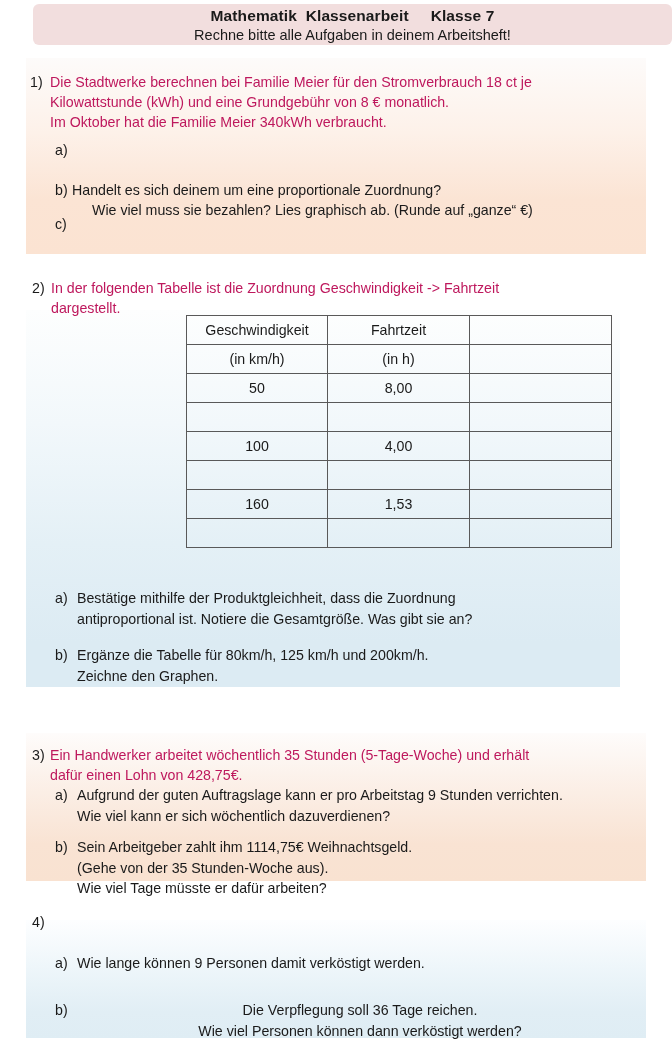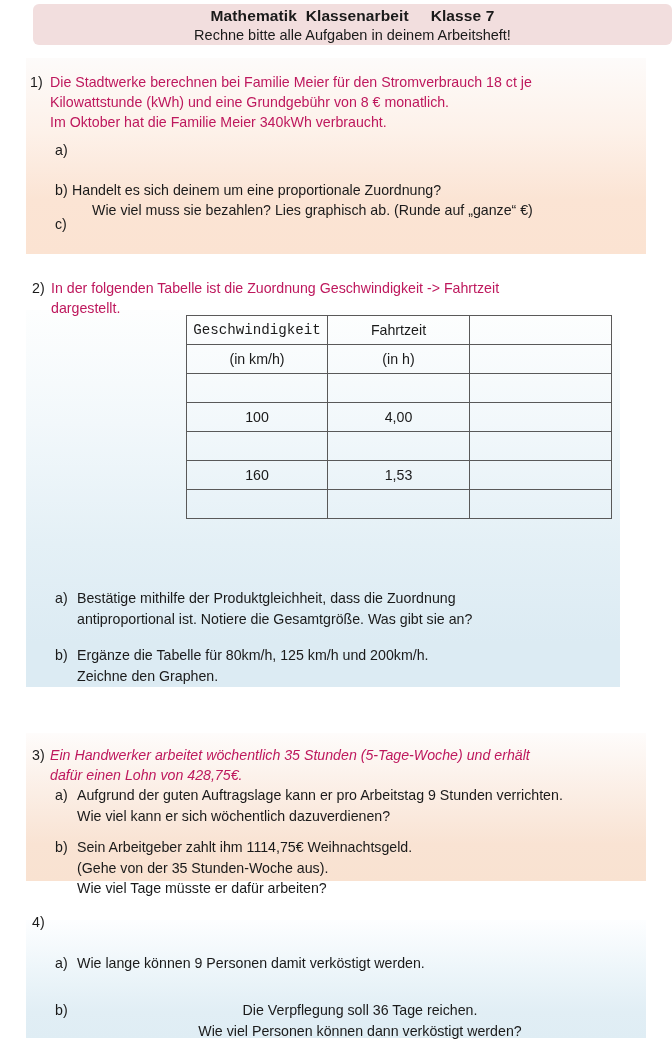--- a/index.html
+++ b/index.html
@@ -144,7 +144,6 @@
   .speed-table td.col-c { width: 133px; }
   .speed-table td.hdr-left {
     text-align: center;
-    font-family: Liberation Mono, monospace;
   }
 </style>
 </head>

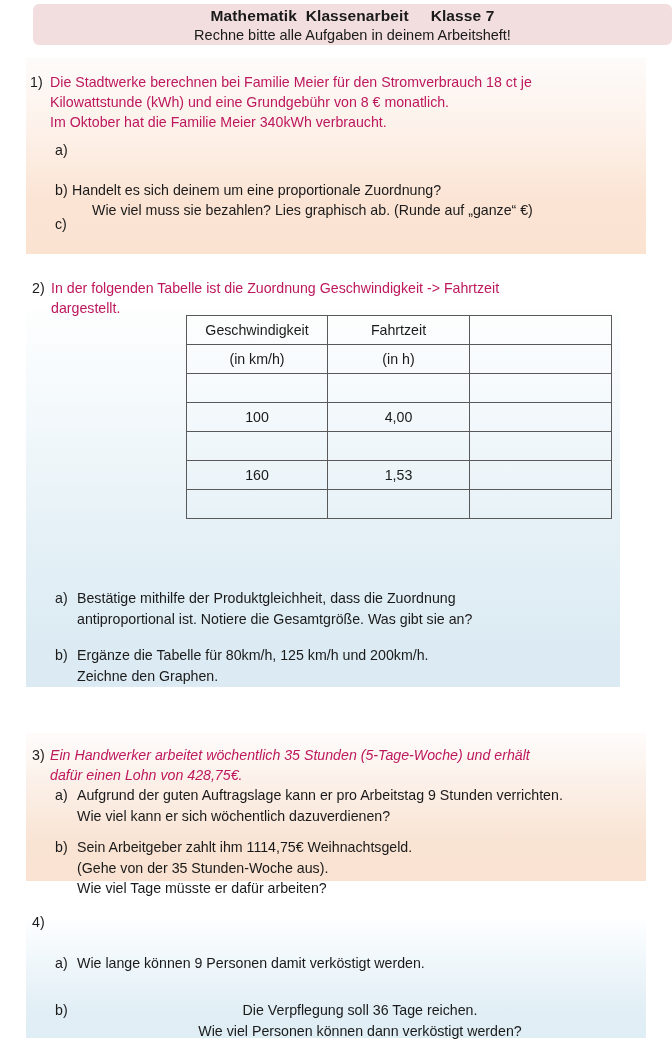--- a/index.html
+++ b/index.html
@@ -191,6 +191,11 @@
         <td class="col-c"></td>
       </tr>
       <tr>
+        <td class="col-a">50</td>
+        <td class="col-b">8,00</td>
+        <td class="col-c"></td>
+      </tr>
+      <tr>
         <td class="col-a"></td>
         <td class="col-b"></td>
         <td class="col-c"></td>

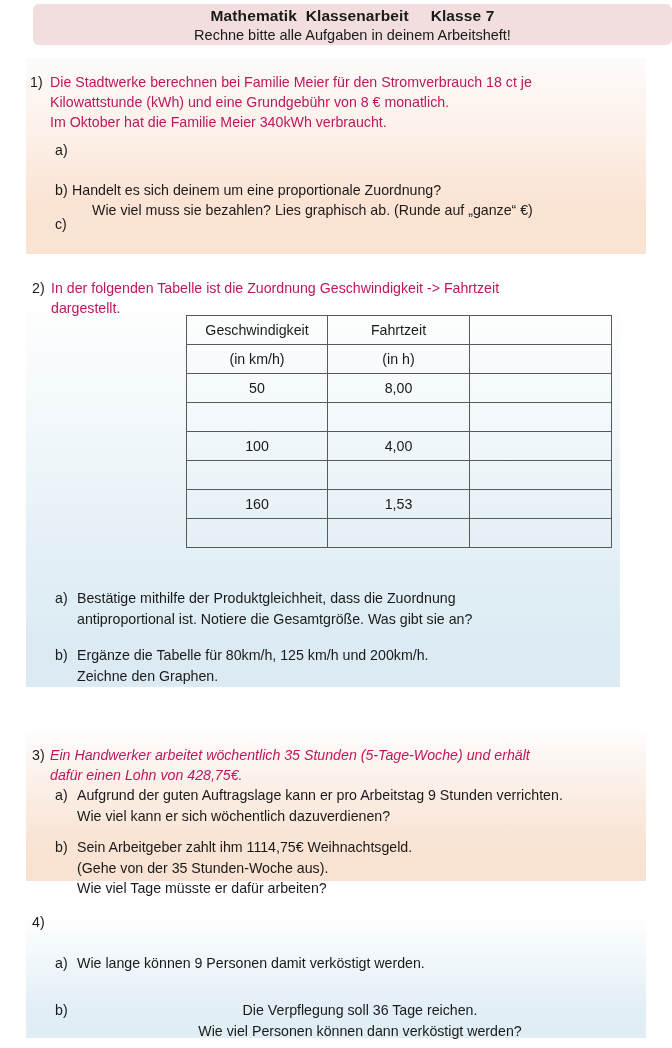--- a/index.html
+++ b/index.html
@@ -232,7 +232,7 @@
 Zeichne den Graphen.</div>
 
   <div class="q-num" style="left:32px; top:745px;">3)</div>
-  <div class="block" style="left:50px; top:745px; width:605px;font-style:italic;">Ein Handwerker arbeitet wöchentlich 35 Stunden (5-Tage-Woche) und erhält
+  <div class="block" style="left:50px; top:745px; width:605px;">Ein Handwerker arbeitet wöchentlich 35 Stunden (5-Tage-Woche) und erhält
 dafür einen Lohn von 428,75€.</div>
 
   <div class="q-num" style="left:55px; top:785px;">a)</div>

